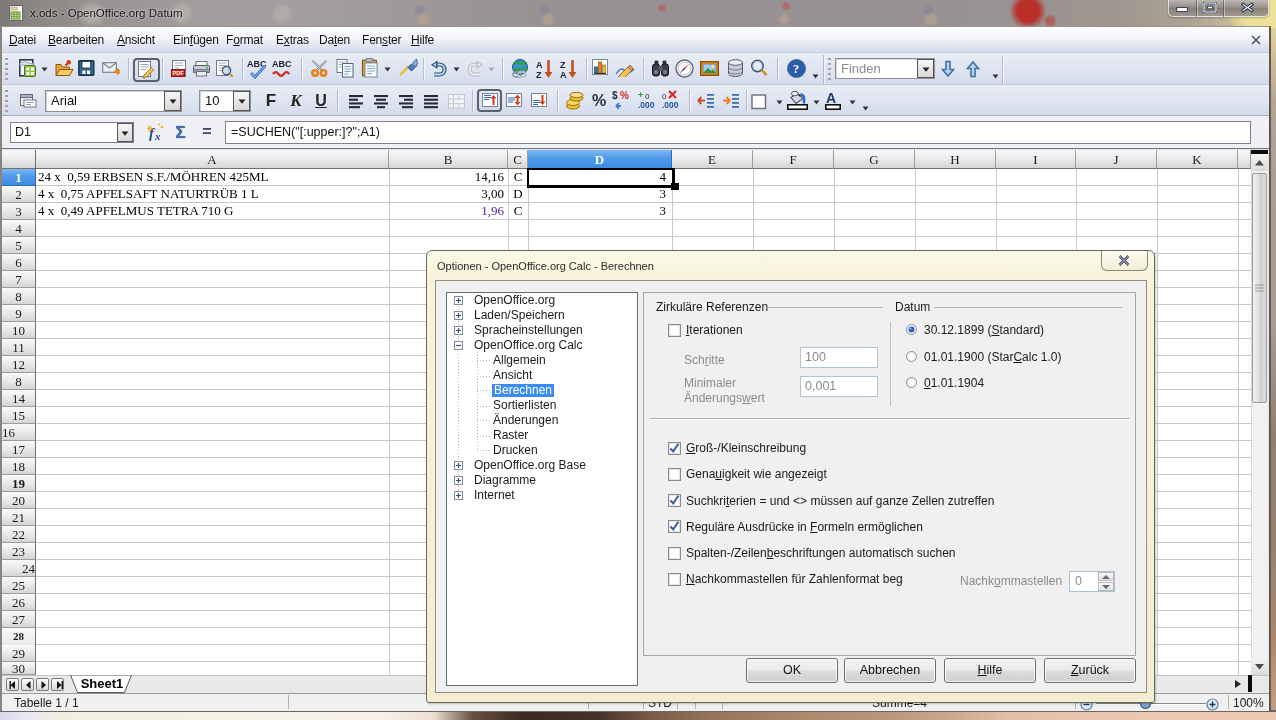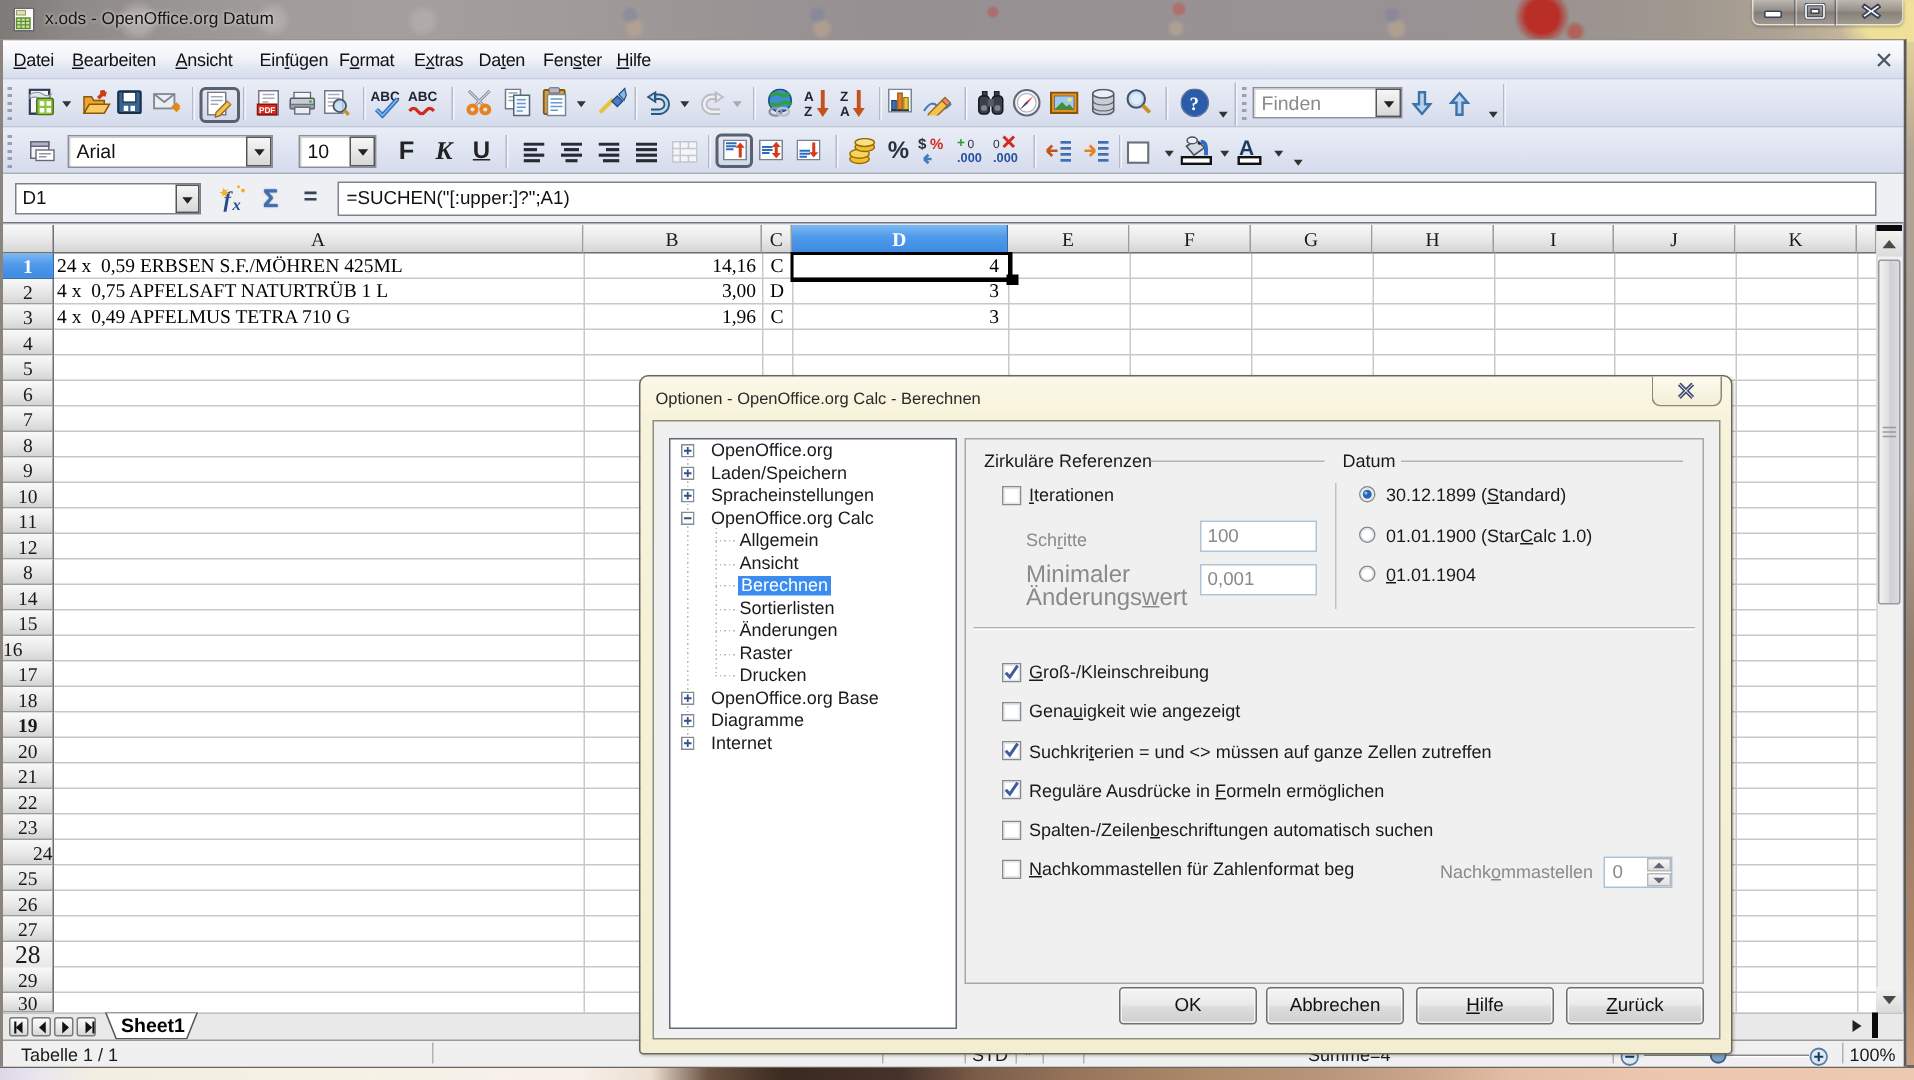--- a/index.html
+++ b/index.html
@@ -515,7 +515,7 @@
 <div style="position:absolute;left:508px;top:186px;width:20px;height:16px;line-height:16px;font-size:13px;color:#000;text-align:center;font-family:'Liberation Serif',serif">D</div>
 <div style="position:absolute;left:528px;top:186px;width:138px;height:16px;line-height:16px;font-size:13px;color:#000;text-align:right;font-family:'Liberation Serif',serif">3</div>
 <div style="position:absolute;left:38px;top:203px;width:349px;height:16px;line-height:16px;font-size:13px;color:#000;font-family:'Liberation Serif',serif;white-space:pre">4 x  0,49 APFELMUS TETRA 710 G</div>
-<div style="position:absolute;left:389px;top:203px;width:115px;height:16px;line-height:16px;font-size:13px;color:#000000;text-align:right;font-family:'Liberation Serif',serif">1,96</div>
+<div style="position:absolute;left:389px;top:203px;width:115px;height:16px;line-height:16px;font-size:13px;color:#4c1d95;text-align:right;font-family:'Liberation Serif',serif">1,96</div>
 <div style="position:absolute;left:508px;top:203px;width:20px;height:16px;line-height:16px;font-size:13px;color:#000;text-align:center;font-family:'Liberation Serif',serif">C</div>
 <div style="position:absolute;left:528px;top:203px;width:138px;height:16px;line-height:16px;font-size:13px;color:#000;text-align:right;font-family:'Liberation Serif',serif">3</div>
 <div style="position:absolute;left:527px;top:168px;width:148px;height:20px;border-style:solid;border-color:#000;border-width:2px 3px 3px 2px"></div>

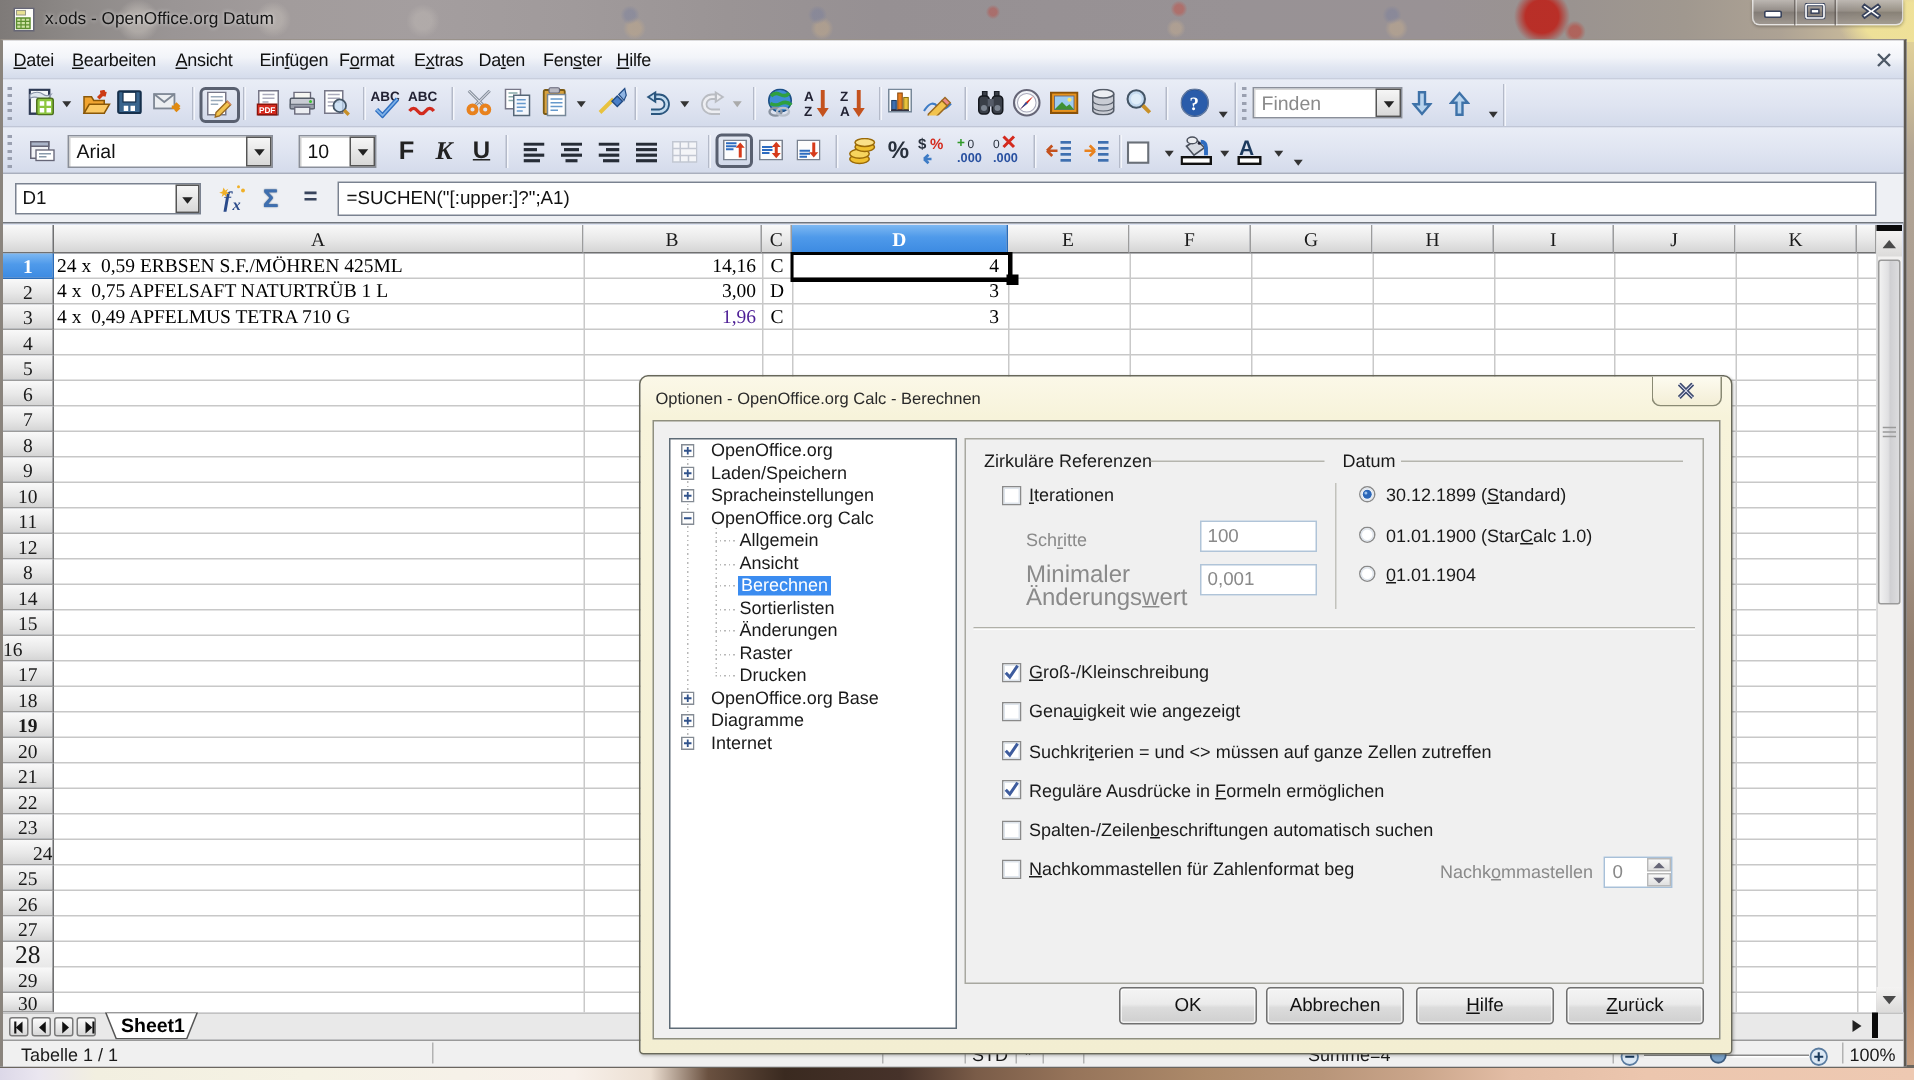--- a/index.html
+++ b/index.html
@@ -661,7 +661,7 @@
 <div style="position:absolute;left:684px;top:353px;height:14px;line-height:14px;font-size:12px;color:#8a8a8a">Sch<u>r</u>itte</div>
 <div style="position:absolute;left:800px;top:347px;width:78px;height:21px;background:#fff;border:1px solid #b0c4d8"></div>
 <div style="position:absolute;left:805px;top:347px;height:21px;line-height:21px;font-size:12.5px;color:#8a8a8a">100</div>
-<div style="position:absolute;left:684px;top:376px;width:90px;height:28px;font-size:16px;line-height:15px;color:#8a8a8a">Minimaler<br>Änderungs<u>w</u>ert</div>
+<div style="position:absolute;left:684px;top:376px;width:90px;height:28px;font-size:12px;line-height:15px;color:#8a8a8a">Minimaler<br>Änderungs<u>w</u>ert</div>
 <div style="position:absolute;left:800px;top:376px;width:78px;height:21px;background:#fff;border:1px solid #b0c4d8"></div>
 <div style="position:absolute;left:805px;top:376px;height:21px;line-height:21px;font-size:12.5px;color:#8a8a8a">0,001</div>
 <div style="position:absolute;left:895px;top:300px;height:14px;line-height:14px;font-size:12px;color:#1a1a1a">Datum</div>

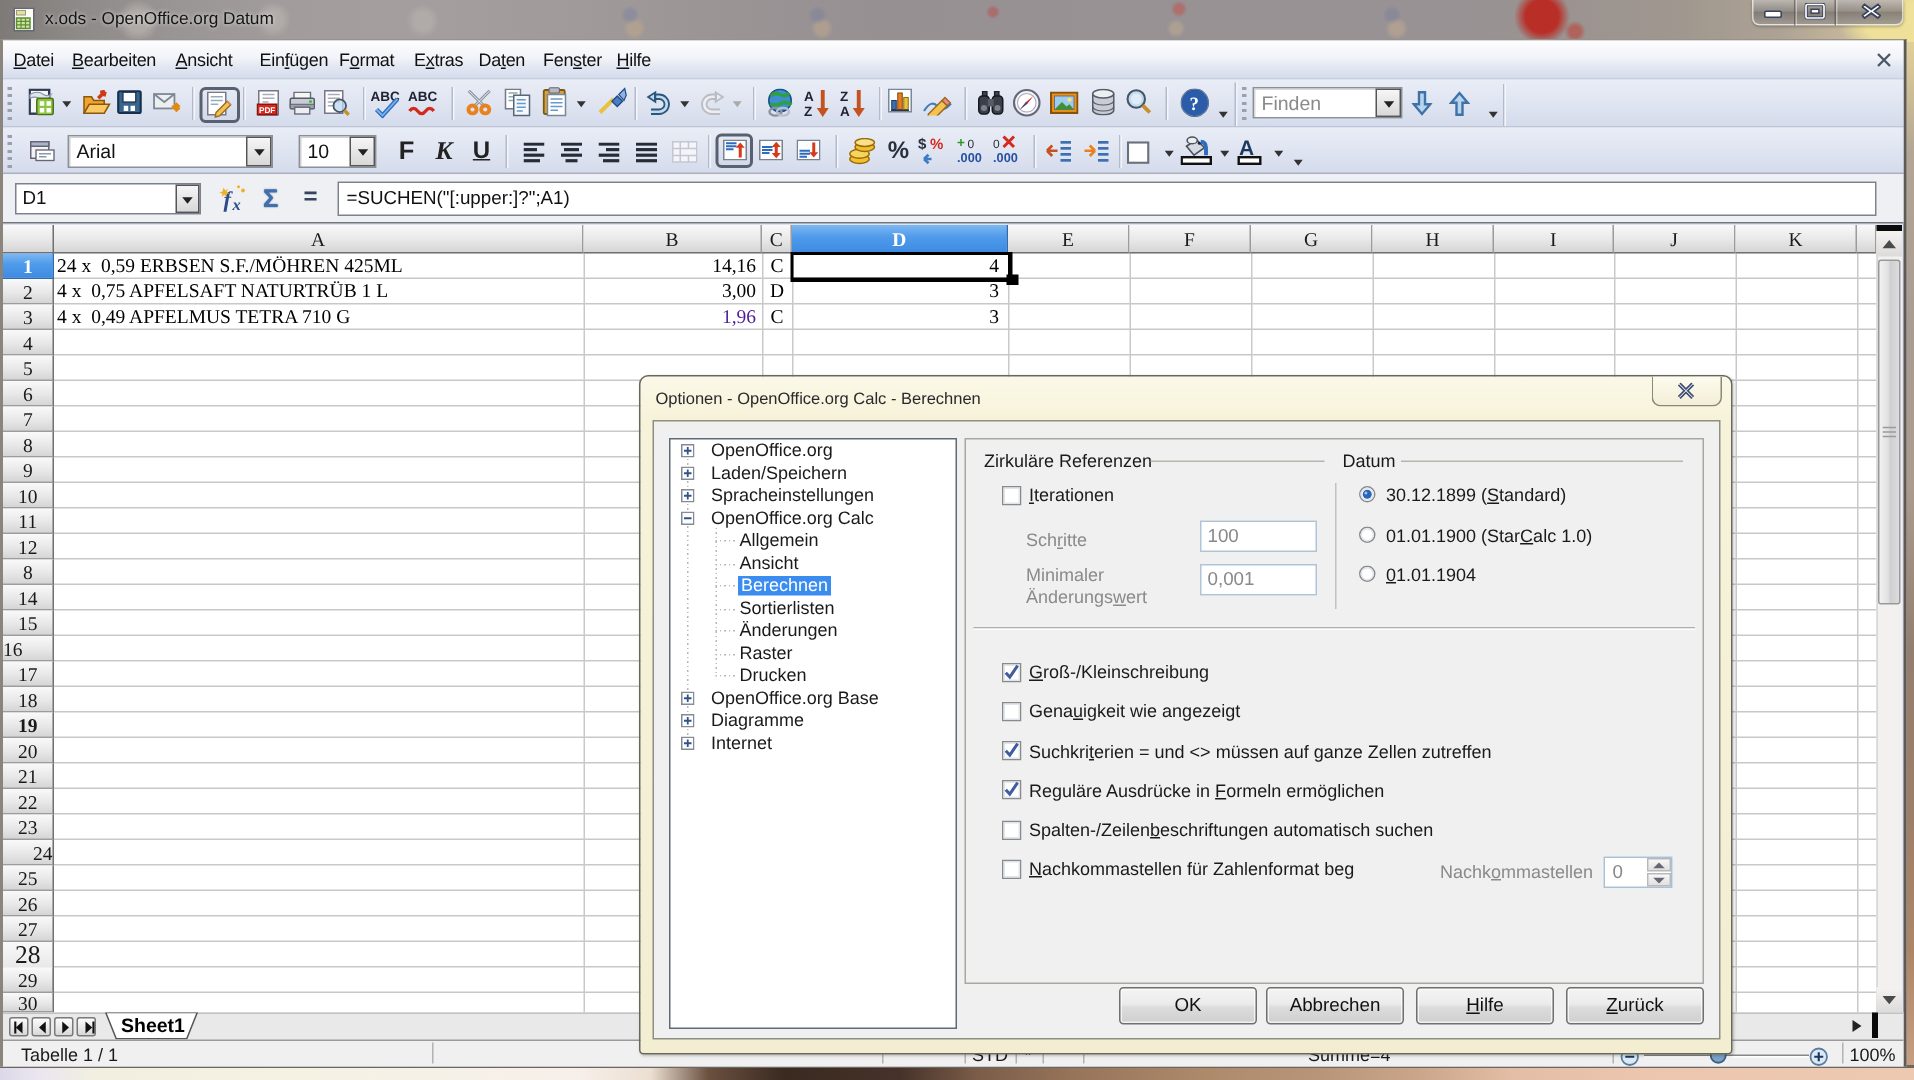--- a/index.html
+++ b/index.html
@@ -503,7 +503,7 @@
 <div style="position:absolute;left:2px;top:577px;width:34px;height:17px;background:linear-gradient(180deg,#f9f9f9,#e8e8e8 55%,#d5d5d5);border-right:1px solid #707070;border-bottom:1px solid #9c9c9c;color:#1a1a1a;font-weight:normal;text-align:center;font-size:13px;line-height:17px;font-family:'Liberation Serif',serif;overflow:hidden">25</div>
 <div style="position:absolute;left:2px;top:594px;width:34px;height:17px;background:linear-gradient(180deg,#f9f9f9,#e8e8e8 55%,#d5d5d5);border-right:1px solid #707070;border-bottom:1px solid #9c9c9c;color:#1a1a1a;font-weight:normal;text-align:center;font-size:13px;line-height:17px;font-family:'Liberation Serif',serif;overflow:hidden">26</div>
 <div style="position:absolute;left:2px;top:611px;width:34px;height:17px;background:linear-gradient(180deg,#f9f9f9,#e8e8e8 55%,#d5d5d5);border-right:1px solid #707070;border-bottom:1px solid #9c9c9c;color:#1a1a1a;font-weight:normal;text-align:center;font-size:13px;line-height:17px;font-family:'Liberation Serif',serif;overflow:hidden">27</div>
-<div style="position:absolute;left:2px;top:628px;width:34px;height:32px;background:linear-gradient(180deg,#f9f9f9,#e8e8e8 55%,#d5d5d5);border-right:1px solid #707070;border-bottom:1px solid #9c9c9c;color:#1a1a1a;font-weight:normal;text-align:center;font-size:17px;line-height:17px;font-family:'Liberation Serif',serif;overflow:hidden">28</div>
+<div style="position:absolute;left:2px;top:628px;width:34px;height:32px;background:linear-gradient(180deg,#f9f9f9,#e8e8e8 55%,#d5d5d5);border-right:1px solid #707070;border-bottom:1px solid #9c9c9c;color:#1a1a1a;font-weight:bold;text-align:center;font-size:11px;line-height:17px;font-family:'Liberation Serif',serif;overflow:hidden">28</div>
 <div style="position:absolute;left:2px;top:645px;width:34px;height:17px;background:linear-gradient(180deg,#f9f9f9,#e8e8e8 55%,#d5d5d5);border-right:1px solid #707070;border-bottom:1px solid #9c9c9c;color:#1a1a1a;font-weight:normal;text-align:center;font-size:13px;line-height:17px;font-family:'Liberation Serif',serif;overflow:hidden">29</div>
 <div style="position:absolute;left:2px;top:662px;width:34px;height:13px;background:linear-gradient(180deg,#f9f9f9,#e8e8e8 55%,#d5d5d5);border-right:1px solid #707070;border-bottom:1px solid #9c9c9c;color:#1a1a1a;font-weight:normal;text-align:center;font-size:13px;line-height:13px;font-family:'Liberation Serif',serif;overflow:hidden">30</div>
 <div style="position:absolute;left:38px;top:169px;width:349px;height:16px;line-height:16px;font-size:13px;color:#000;font-family:'Liberation Serif',serif;white-space:pre">24 x  0,59 ERBSEN S.F./MÖHREN 425ML</div>

